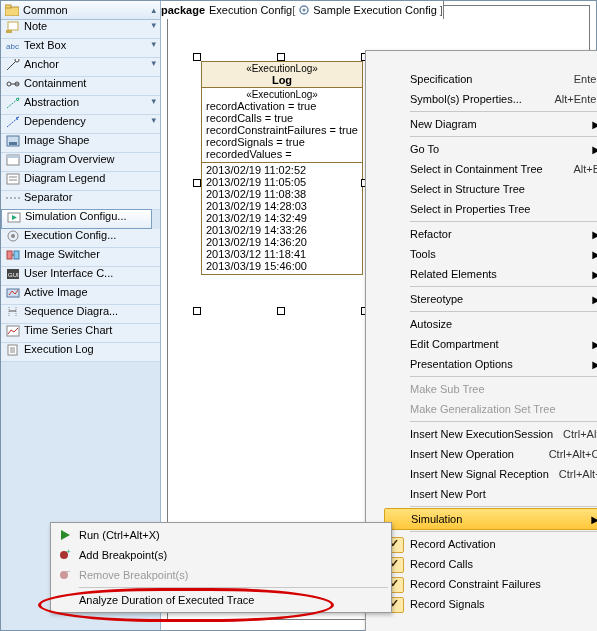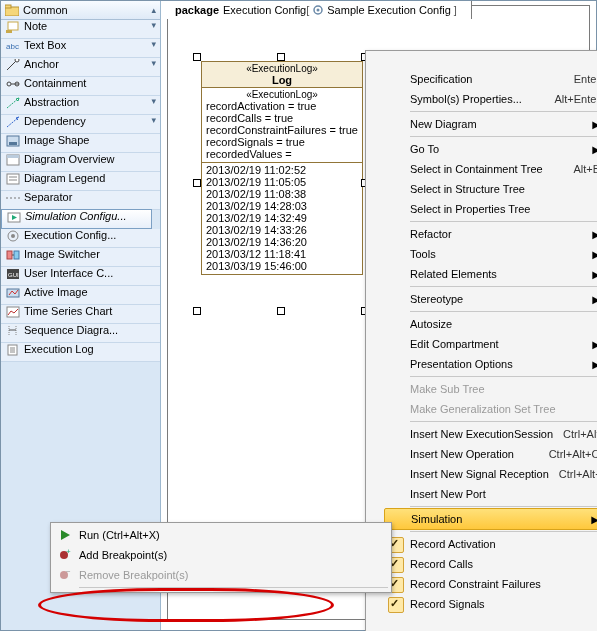--- a/index.html
+++ b/index.html
@@ -108,7 +108,7 @@
     border-bottom: none;
     display: flex;
     align-items: center;
-    padding: 0 14px;
+    padding: 0 0;
     background: #fff;
   }
   .package-tab .pk-label { font-weight: bold; margin-right: 4px;}

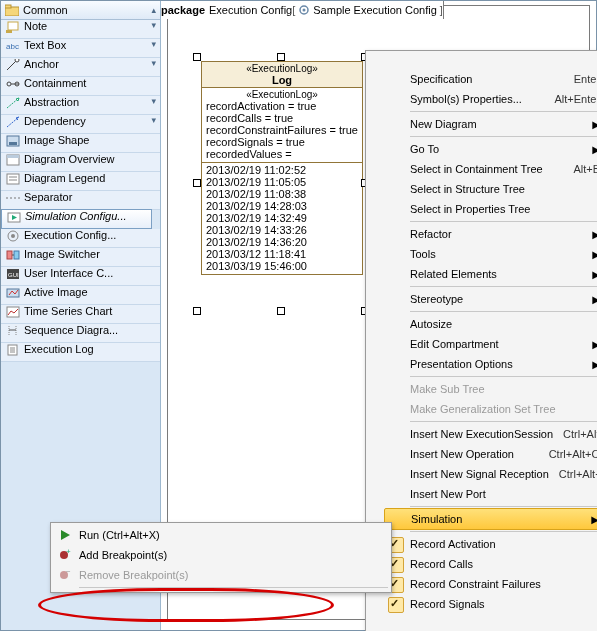--- a/index.html
+++ b/index.html
@@ -65,7 +65,6 @@
     background: linear-gradient(#ffffff, #e7effa);
     border: 1px solid #7ca0c4;
     margin: -1px 8px 0 0;
-    font-style: italic;
   }
   .palette-item .pi-icon {
     width: 16px; height: 14px;

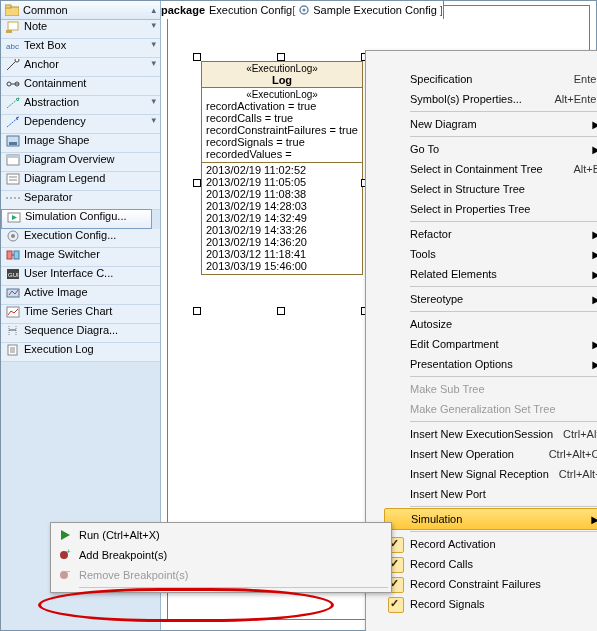--- a/index.html
+++ b/index.html
@@ -413,21 +413,21 @@
         <div class="palette-item">
           <span class="pi-icon">
             <svg width="14" height="12">
-              <rect x="1" y="1" width="12" height="10" fill="#fff" stroke="#888"></rect>
-              <polyline points="2,9 5,5 8,7 12,3" fill="none" stroke="#b33"></polyline>
-            </svg>
-          </span>
-          <span class="pi-label">Time Series Chart</span>
-        </div>
-        <div class="palette-item">
-          <span class="pi-icon">
-            <svg width="14" height="12">
               <line x1="3" y1="1" x2="3" y2="11" stroke="#888" stroke-dasharray="1 1"></line>
               <line x1="10" y1="1" x2="10" y2="11" stroke="#888" stroke-dasharray="1 1"></line>
               <line x1="3" y1="5" x2="10" y2="5" stroke="#555"></line>
             </svg>
           </span>
           <span class="pi-label">Sequence Diagra...</span>
+        </div>
+        <div class="palette-item">
+          <span class="pi-icon">
+            <svg width="14" height="12">
+              <rect x="1" y="1" width="12" height="10" fill="#fff" stroke="#888"></rect>
+              <polyline points="2,9 5,5 8,7 12,3" fill="none" stroke="#b33"></polyline>
+            </svg>
+          </span>
+          <span class="pi-label">Time Series Chart</span>
         </div>
         <div class="palette-item">
           <span class="pi-icon">

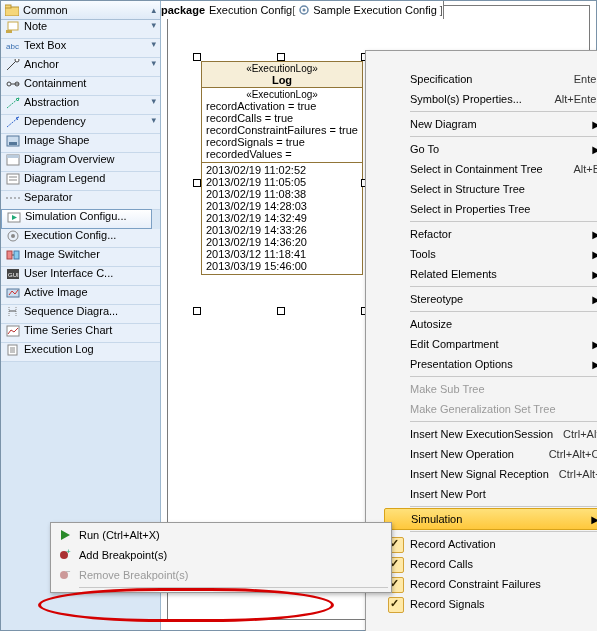--- a/index.html
+++ b/index.html
@@ -629,6 +629,9 @@
       <span>Remove Breakpoint(s)</span>
     </div>
     <div class="bm-sep"></div>
+    <div class="bm-item">
+      <span>Analyze Duration of Executed Trace</span>
+    </div>
   </div>
 <div class="circle-annot"></div>
 

